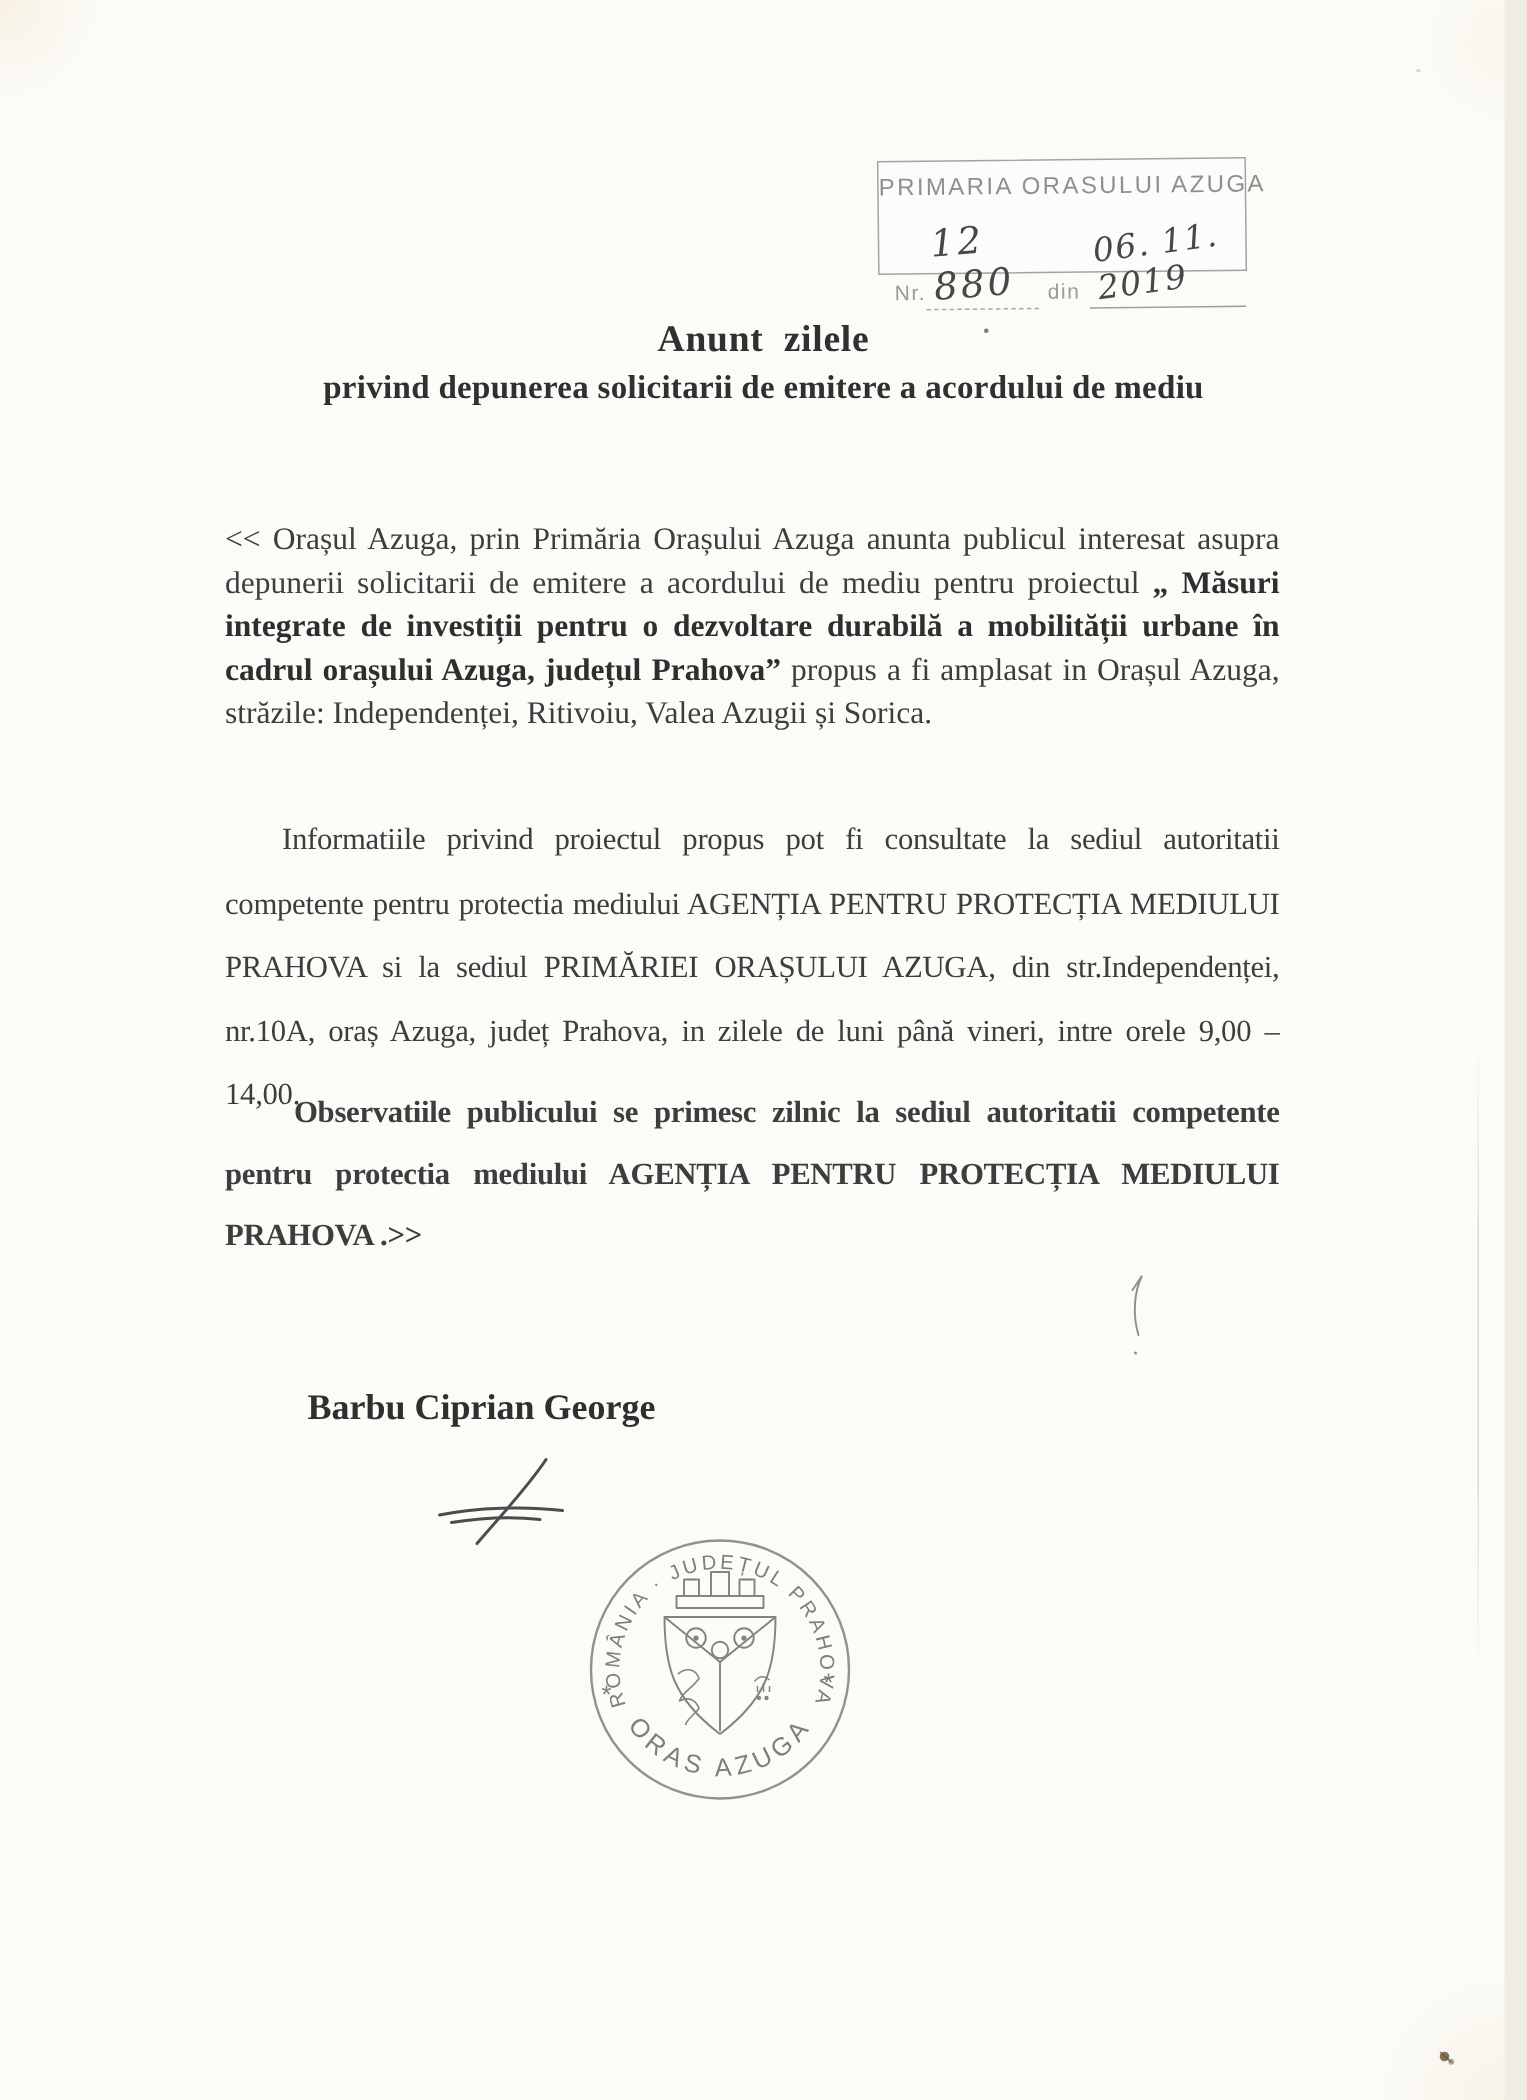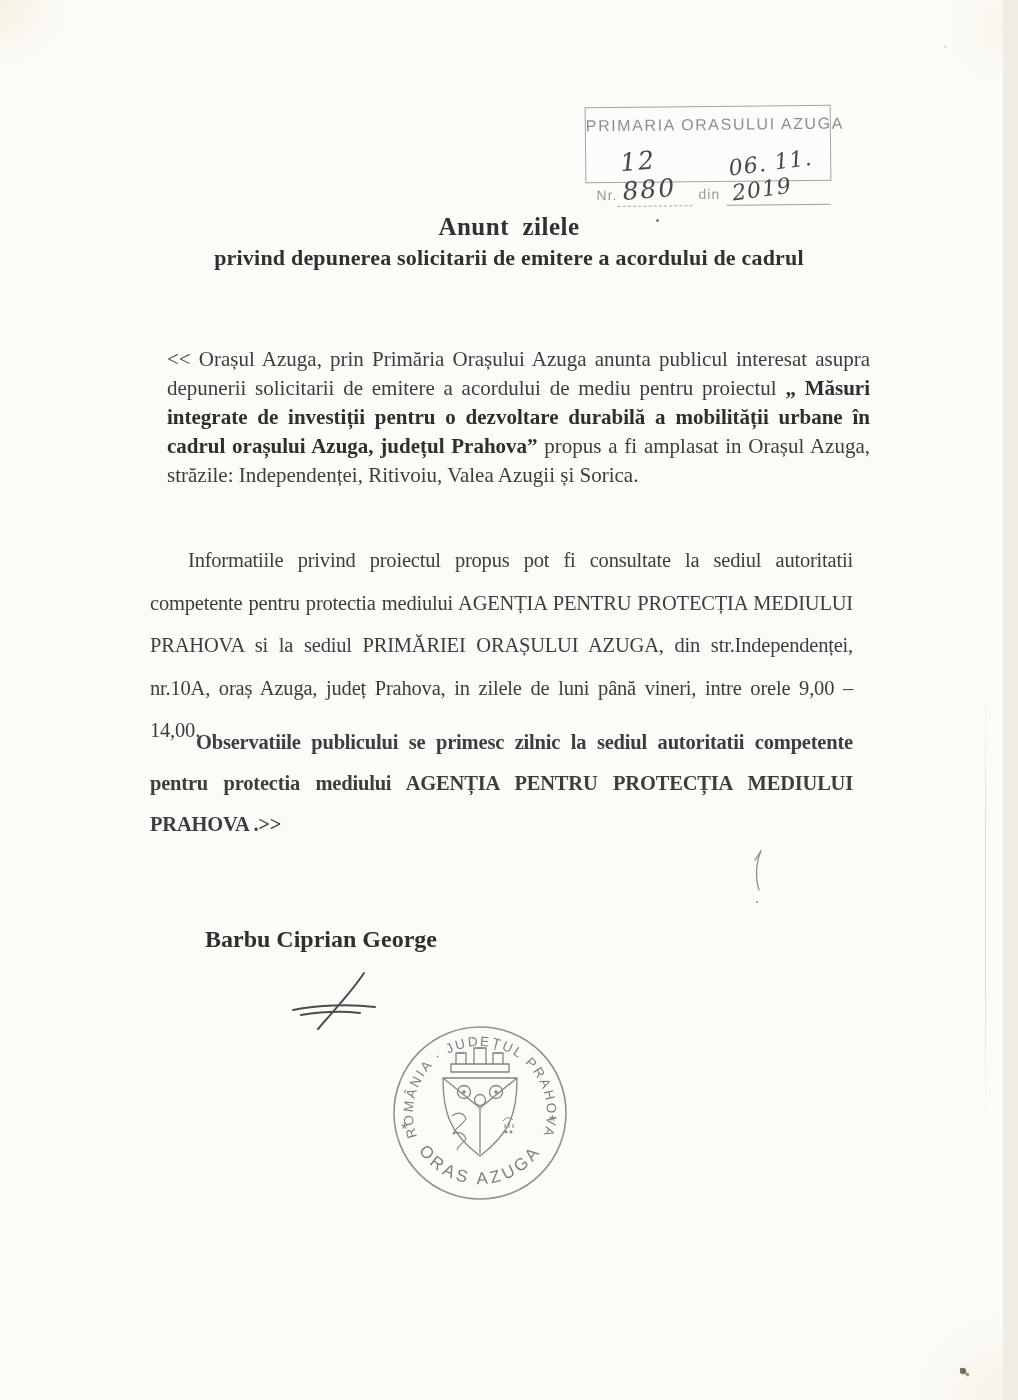--- a/index.html
+++ b/index.html
@@ -77,7 +77,7 @@
 
   <div class="title">
     <div class="title-1">Anunt  zilele</div>
-    <div class="title-2">privind depunerea solicitarii de emitere a acordului de cadrul</div>
+    <div class="title-2">privind depunerea solicitarii de emitere a acordului de mediu</div>
   </div>
 
   <div class="para p1"><span>&lt;&lt; Orașul Azuga, prin Primăria Orașului Azuga anunta publicul interesat asupra depunerii solicitarii de emitere a acordului de mediu pentru proiectul </span><span class="b">„ Măsuri integrate de investiții pentru o dezvoltare durabilă a mobilității urbane în cadrul orașului Azuga, județul Prahova”</span><span> propus a fi amplasat in Orașul Azuga, străzile: Independenței, Ritivoiu, Valea Azugii și Sorica.</span></div>

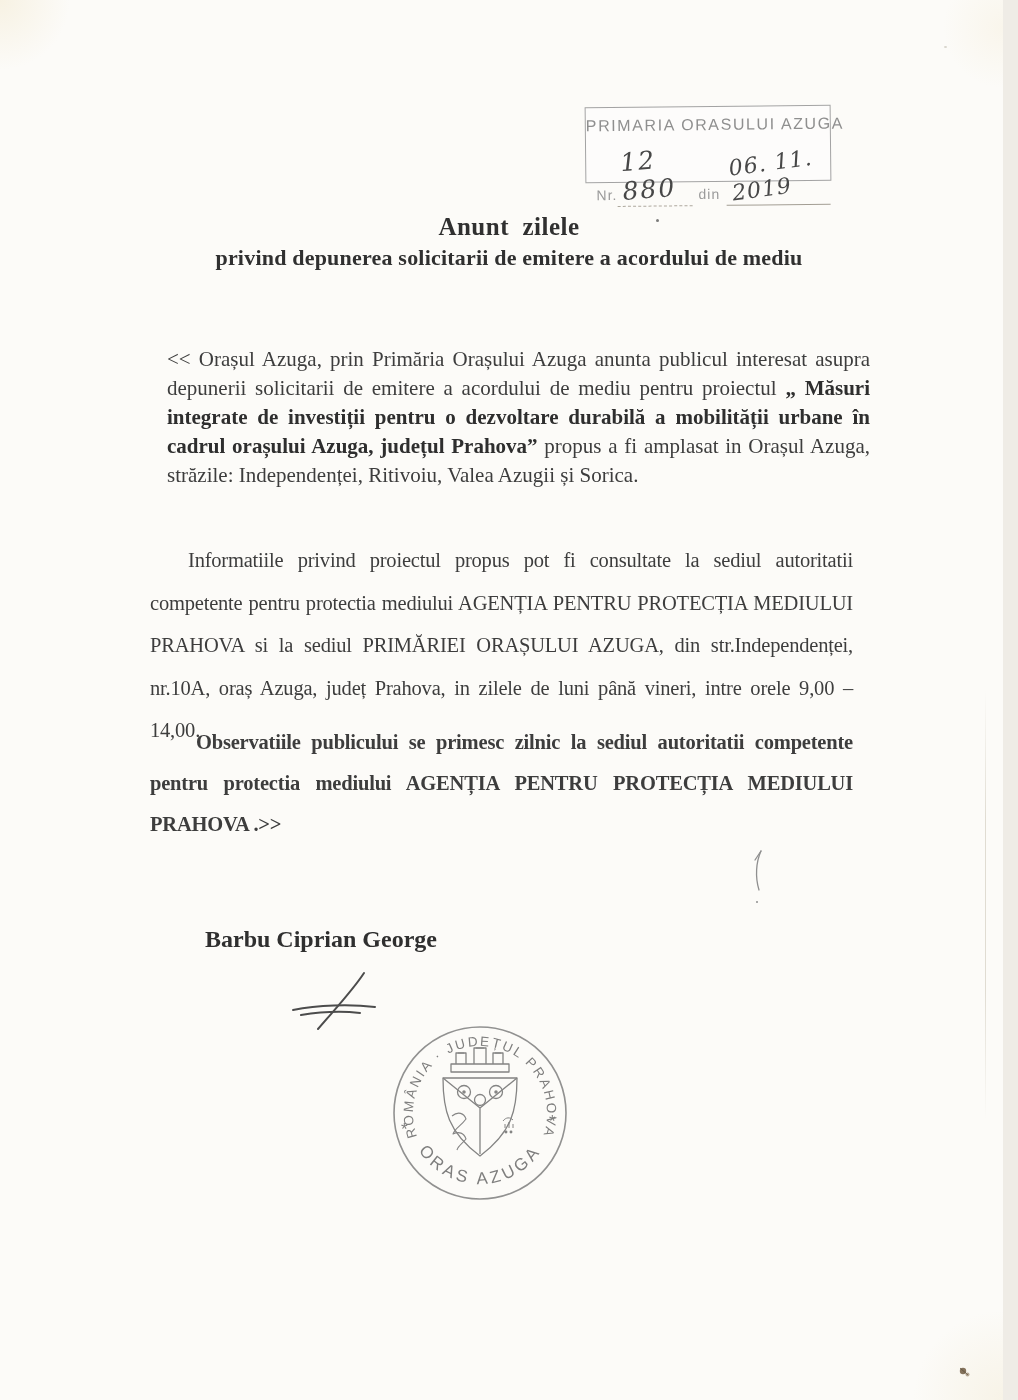--- a/index.html
+++ b/index.html
@@ -41,7 +41,7 @@
   .title-2,.title-3{font-size:22px;line-height:30.5px;letter-spacing:.2px;}
   
   .para{position:absolute;left:150px;width:703px;text-align:justify;}
-  .p1{top:345px;font-size:21px;line-height:29px;margin-left:17px;}
+  .p1{top:345px;font-size:21px;line-height:29px;}
   .p1 .b{font-weight:bold;color:#2e2e2e;}
   .p2{top:539px;font-size:20.5px;line-height:42.5px;text-indent:38px;letter-spacing:-0.2px;}
   .p3{top:722px;font-size:20.5px;line-height:41px;text-indent:46px;letter-spacing:-0.2px;font-weight:bold;}

